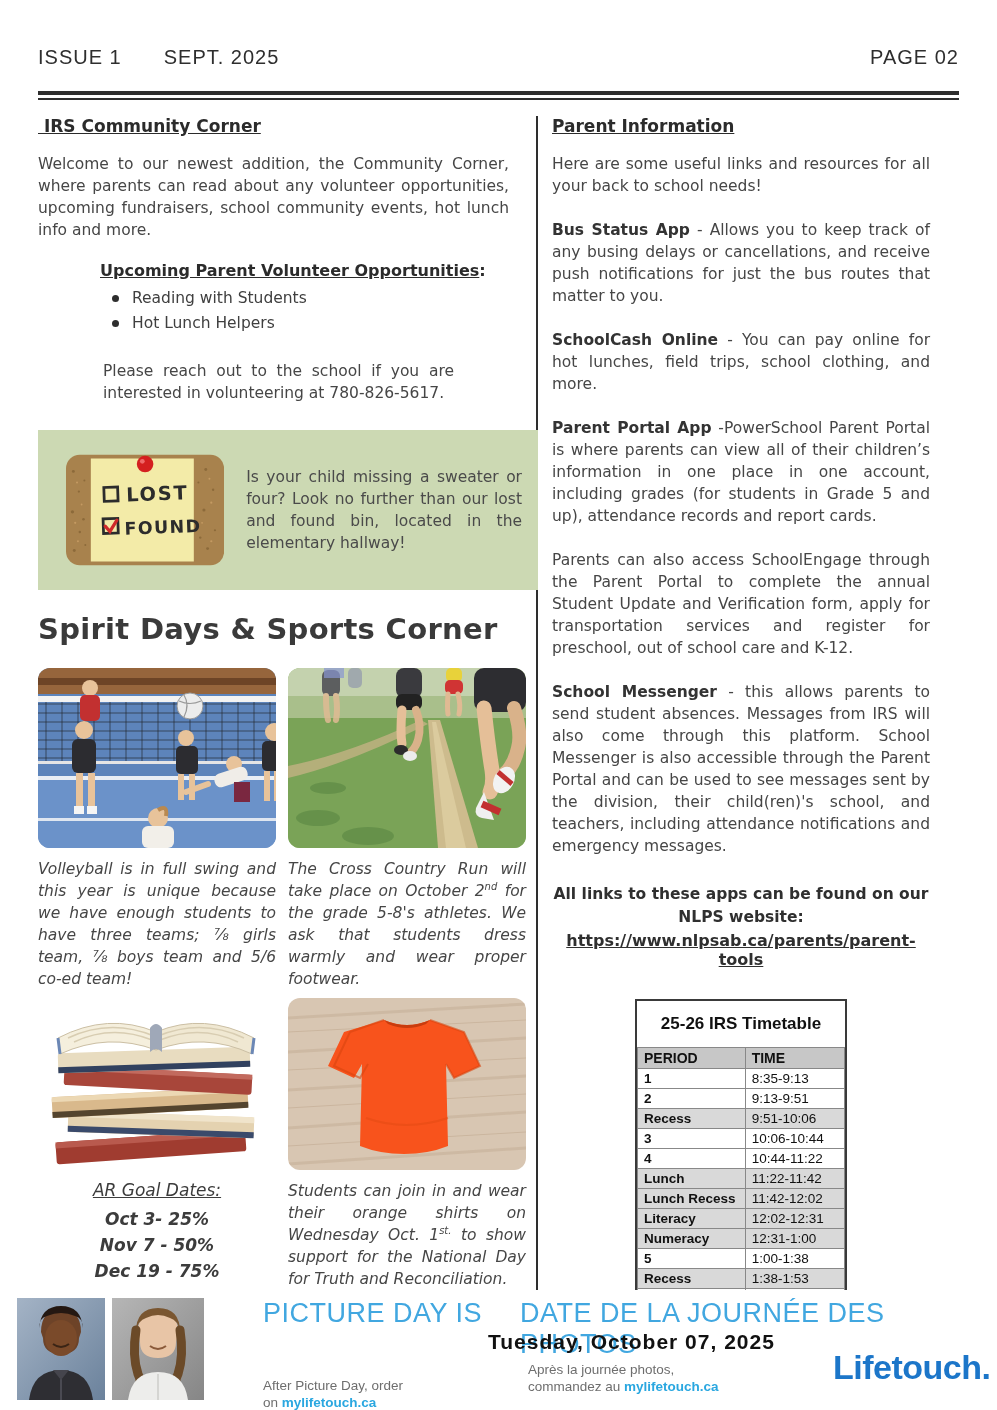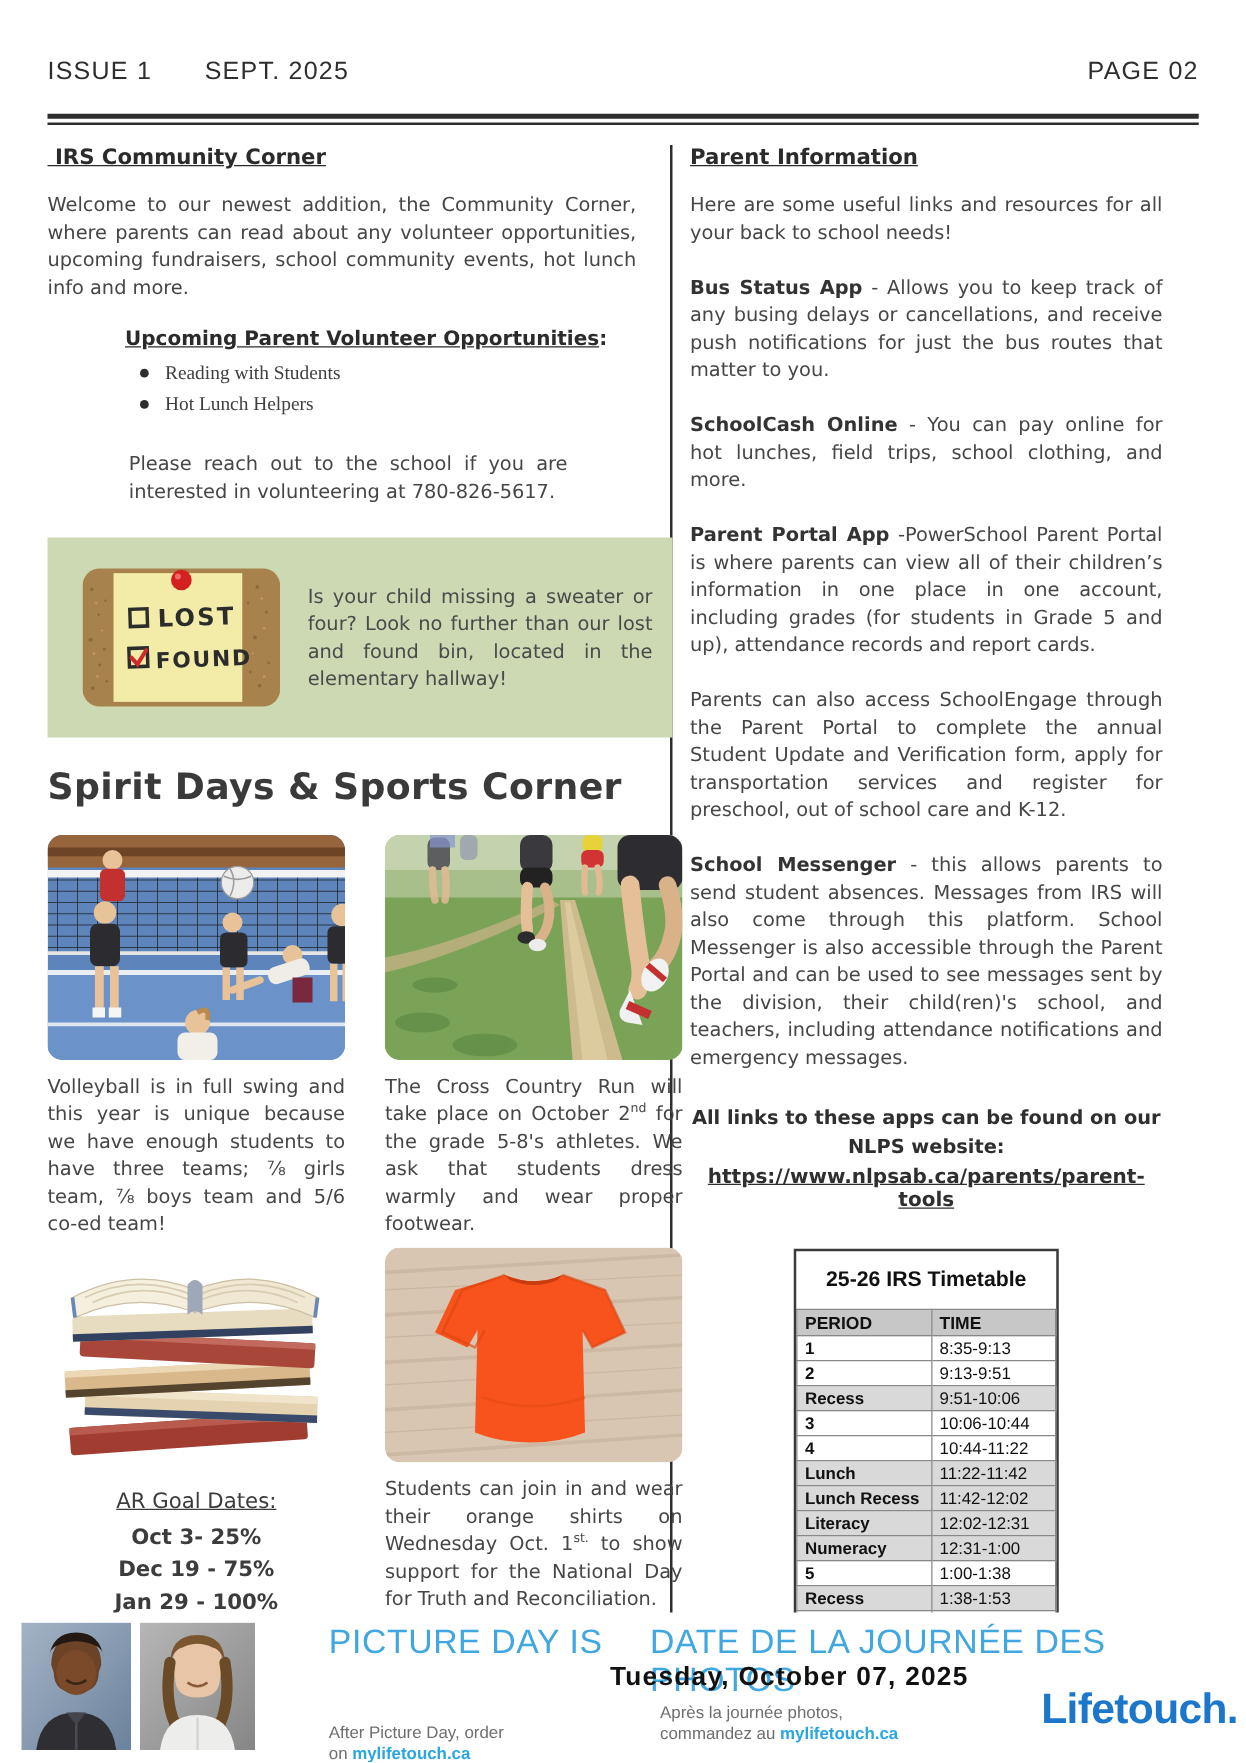--- a/index.html
+++ b/index.html
@@ -26,7 +26,7 @@
   .volunteer { margin:20px 0 0 62px; }
   .volunteer .vt { font-size:16px; font-weight:bold; color:#2b2b2b; }
   .volunteer .vt .ut { text-decoration:underline; }
-  ul.vlist { list-style:none; margin-top:6px;font-family:Liberation Serif, serif; }
+  ul.vlist { list-style:none; margin-top:6px; }
   ul.vlist li { position:relative; padding-left:32px; font-size:15.5px; line-height:25px; color:#3f3f3f; }
   ul.vlist li .dot { position:absolute; left:12px; top:9px; width:7px; height:7px; border-radius:50%; background:#2e2e2e; }
   .note { margin:24px 55px 0 65px; }

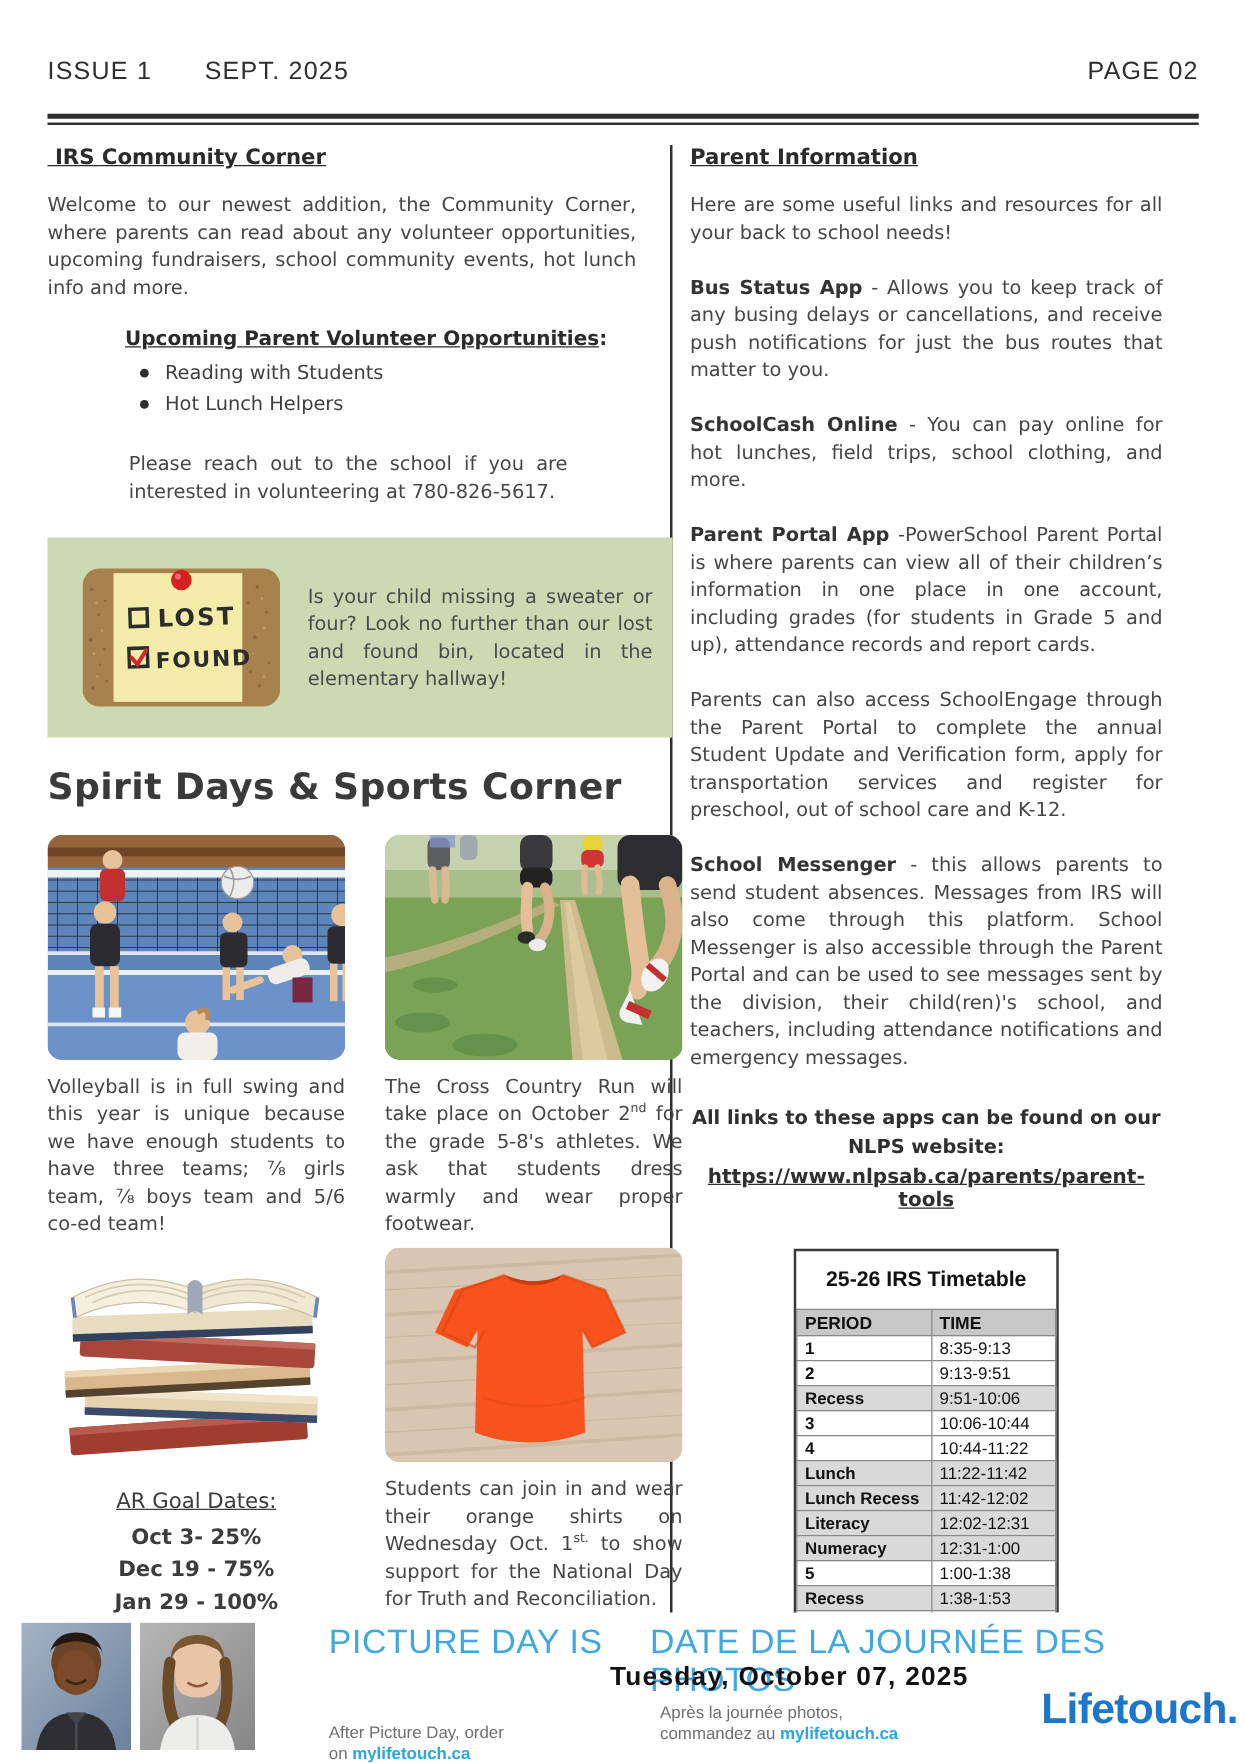--- a/index.html
+++ b/index.html
@@ -38,7 +38,7 @@
 
   
   .spirit-title { margin-top:22px; font-size:29px; font-weight:800; color:#3a3a3a; letter-spacing:0.3px; }
-  .sports-grid { display:grid; grid-template-columns:238px 238px; column-gap:32px; margin-top:22px; }
+  .sports-grid { display:grid; grid-template-columns:238px 238px; column-gap:12px; margin-top:22px;font-style:italic; }
   .photo { width:238px; height:180px; border-radius:12px; overflow:hidden; }
   .photo svg{ display:block; }
   .caption { margin-top:10px; font-size:15.5px; line-height:22px; text-align:justify; color:#464646; }

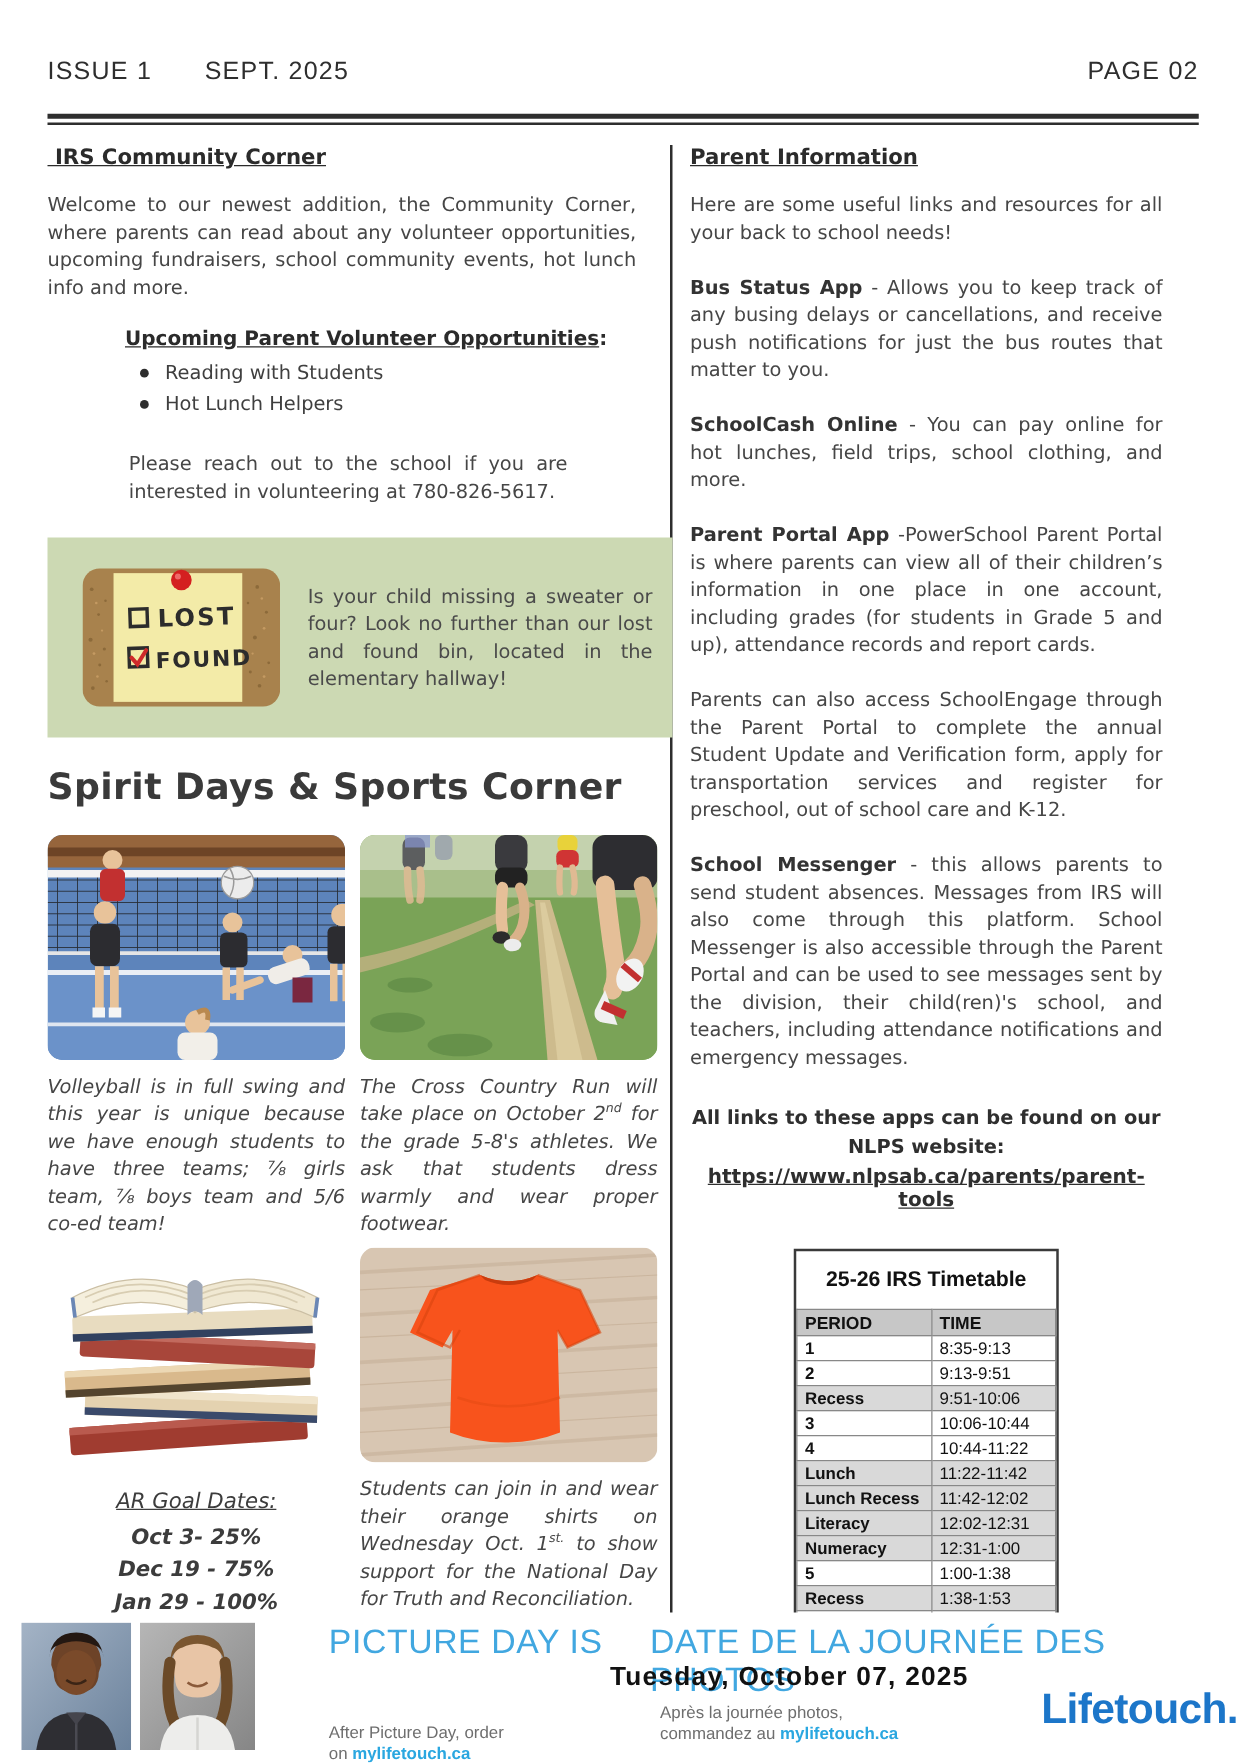--- a/index.html
+++ b/index.html
@@ -47,7 +47,7 @@
   .shirt-wrap { width:238px; height:172px; border-radius:12px; overflow:hidden; }
   sup.ord { font-size:10px; vertical-align:super; line-height:0; }
 
-  .ar-block { margin-top:21px; text-align:center; color:#3c3c3c; }
+  .ar-block { margin-top:10px; text-align:center; color:#3c3c3c; }
   .ar-block .ar-title { font-size:17px; text-decoration:underline; margin-bottom:6px; }
   .ar-block .ar-line { font-size:17px; font-weight:bold; line-height:26px; }
 

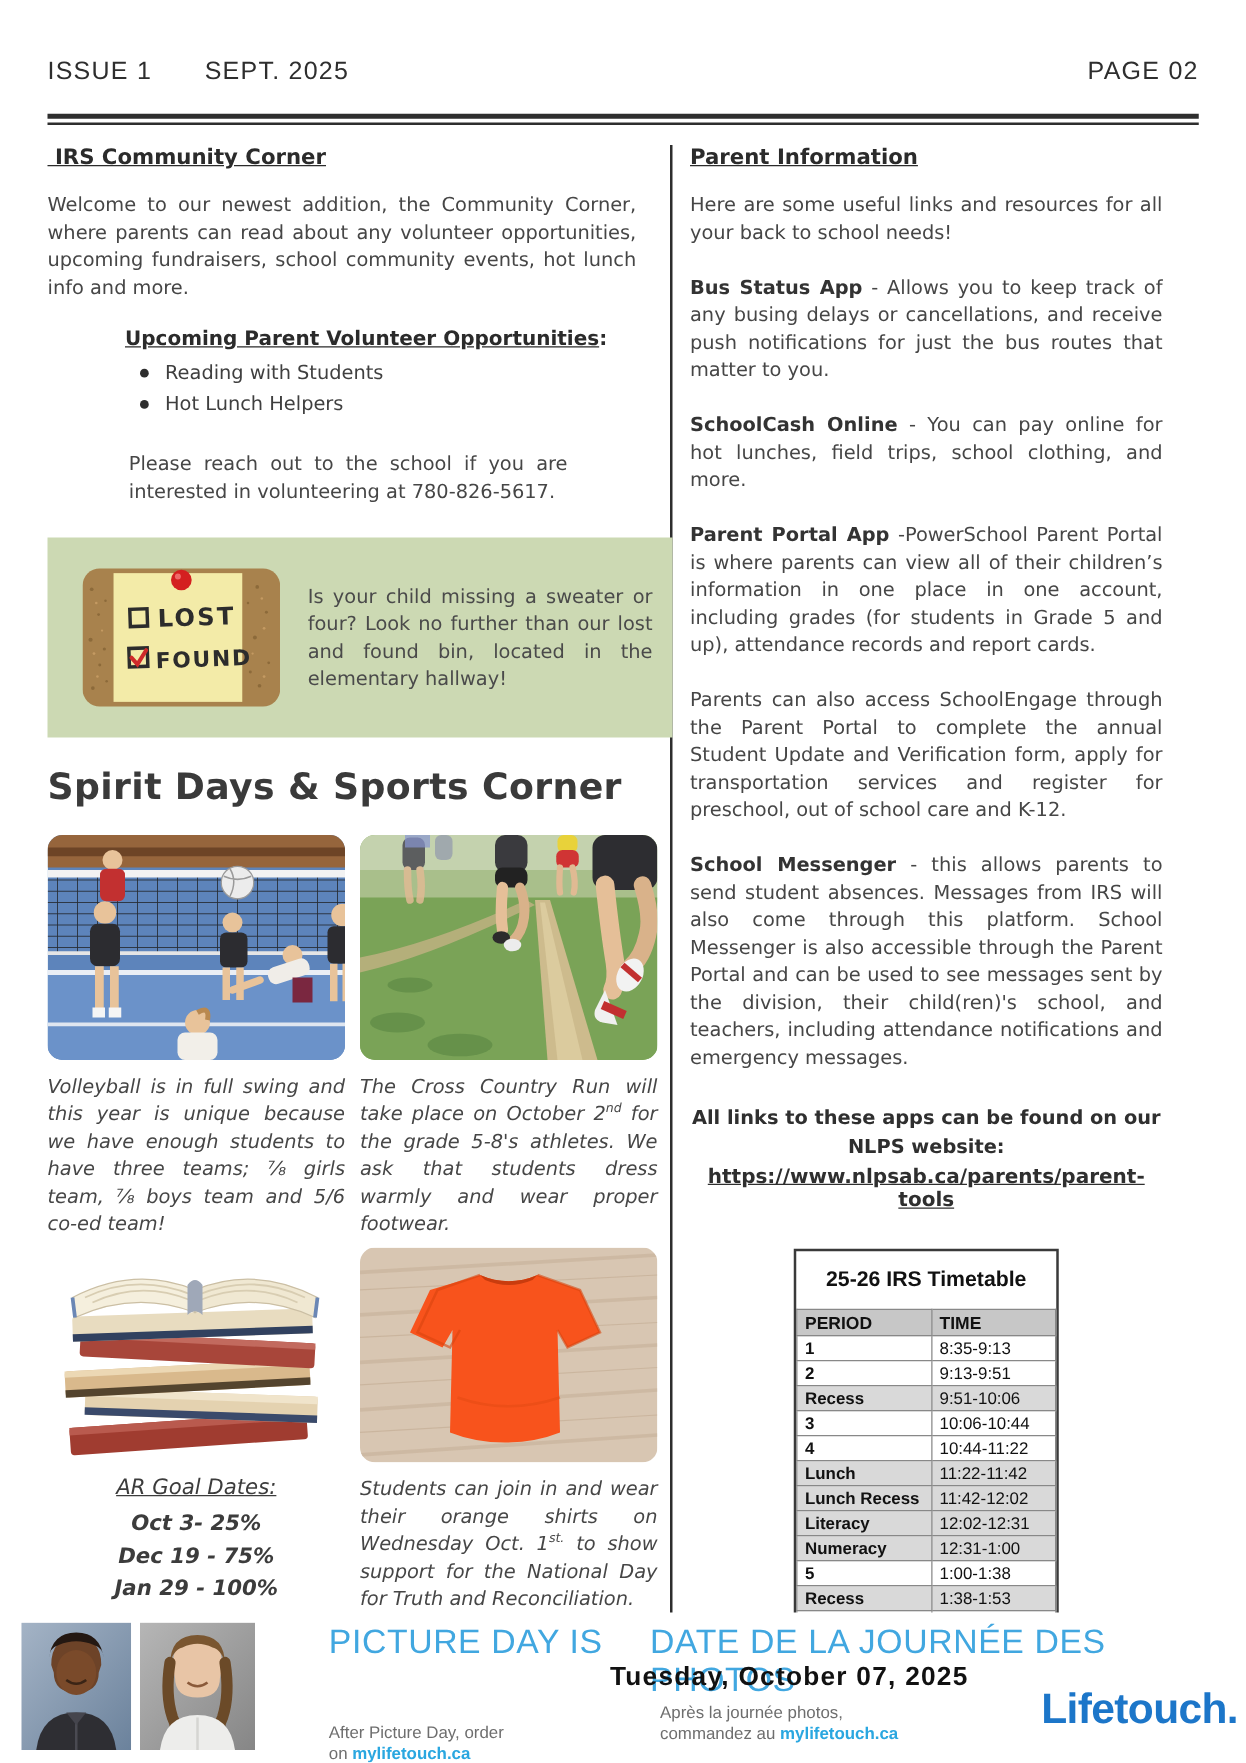--- a/index.html
+++ b/index.html
@@ -300,6 +300,7 @@
           <div class="ar-block">
             <div class="ar-title">AR Goal Dates:</div>
             <div class="ar-line">Oct 3- 25%</div>
+            <div class="ar-line">Nov 7 - 50%</div>
             <div class="ar-line">Dec 19 - 75%</div>
             <div class="ar-line">Jan 29 - 100%</div>
           </div>

